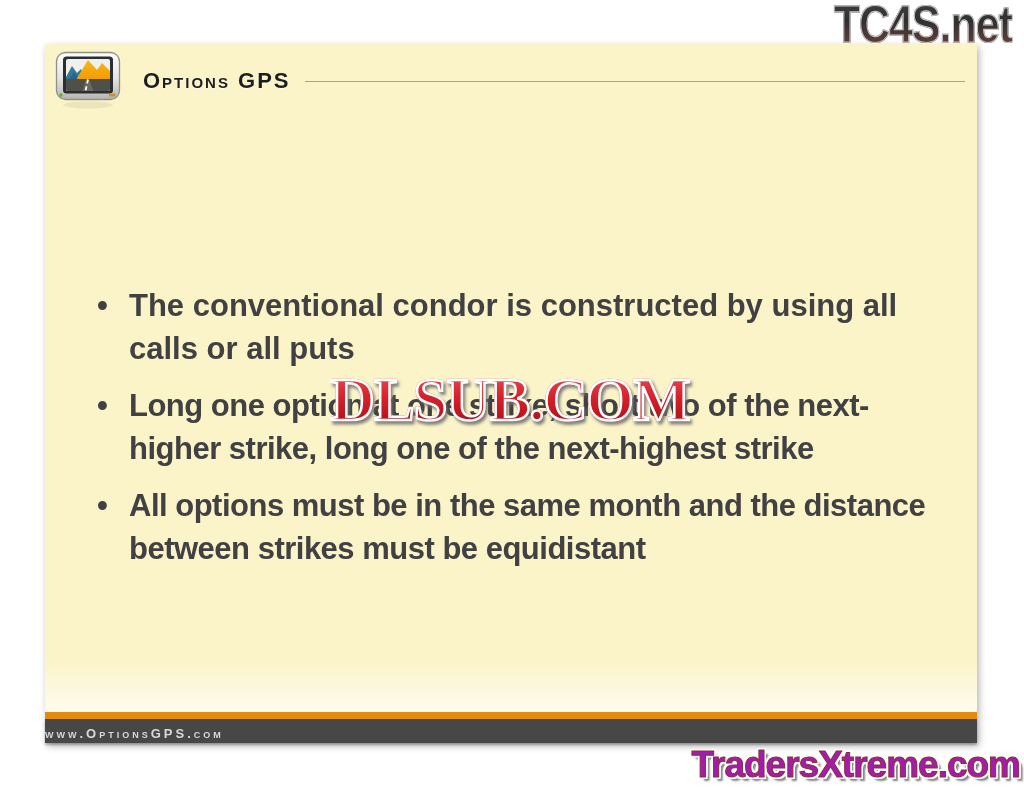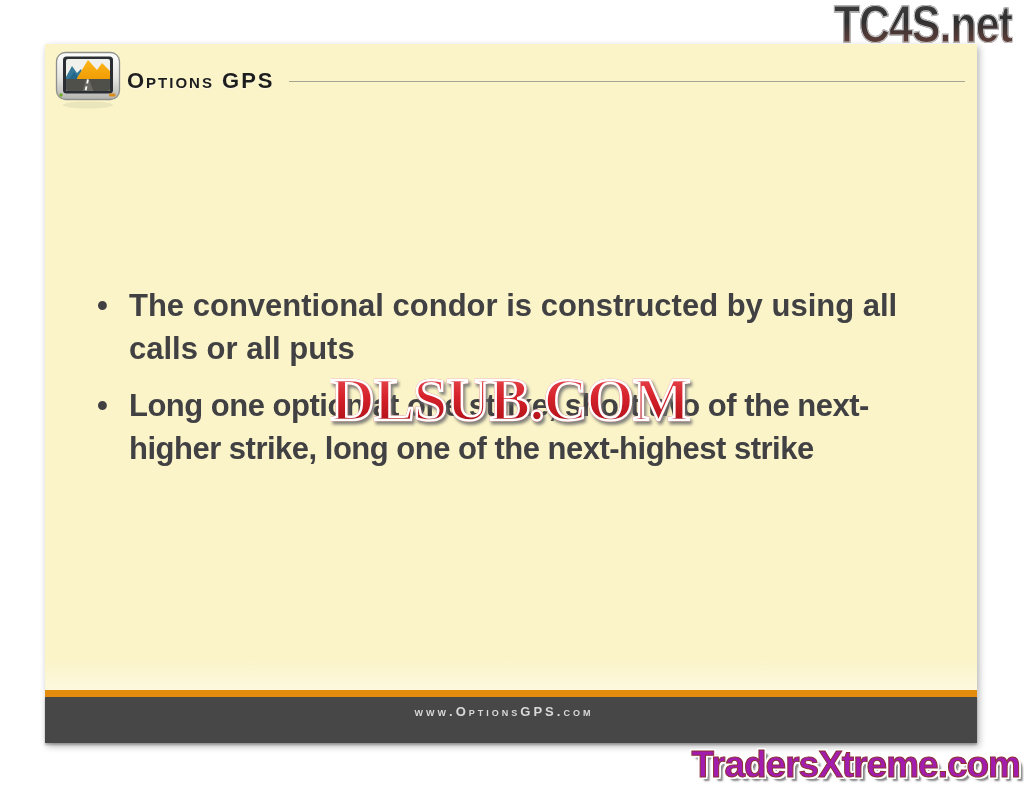--- a/index.html
+++ b/index.html
@@ -27,7 +27,7 @@
   }
   .logo-wrap { width:66px; height:60px; flex:0 0 auto; }
   .brand {
-    margin-left:6px;
+    margin-left:22px;
     font-variant:small-caps;
     font-weight:700;
     font-size:22px;

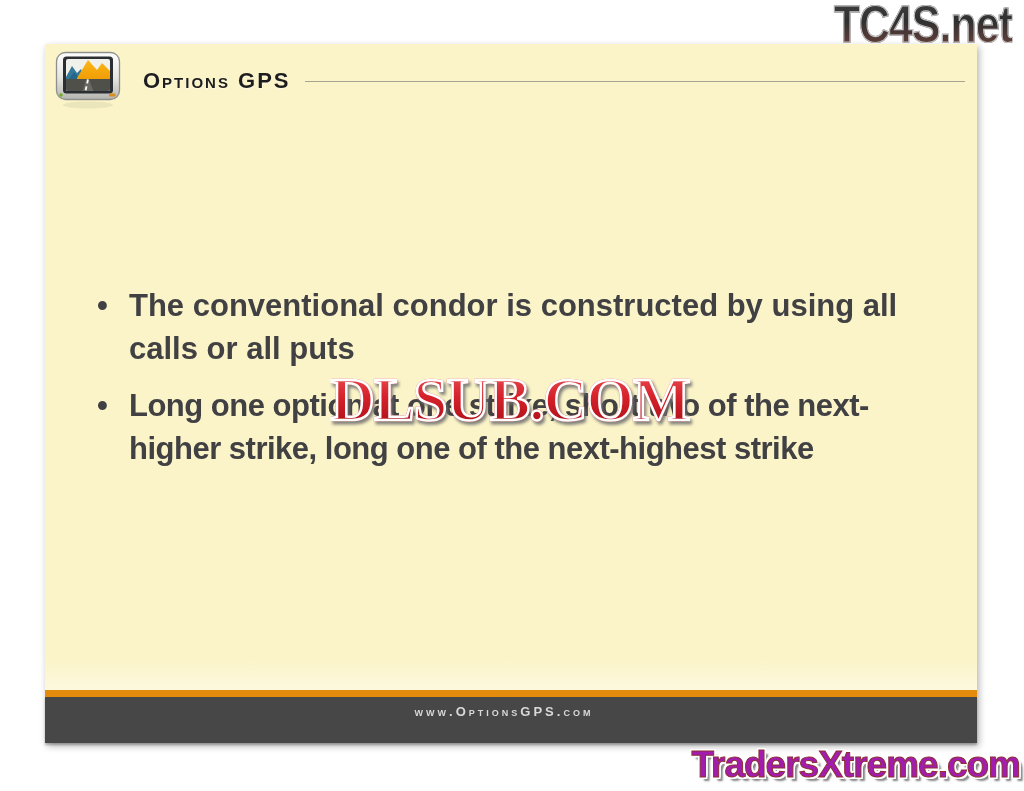--- a/index.html
+++ b/index.html
@@ -177,6 +177,7 @@
     <ul class="bullets">
       <li>The conventional condor is constructed by using all calls or all puts</li>
       <li class="condensed">Long one option at one strike, short two of the next-higher strike, long one of the next-highest strike</li>
+      <li class="condensed">All options must be in the same month and the distance between strikes must be equidistant</li>
     </ul>
 
     <div class="footer">

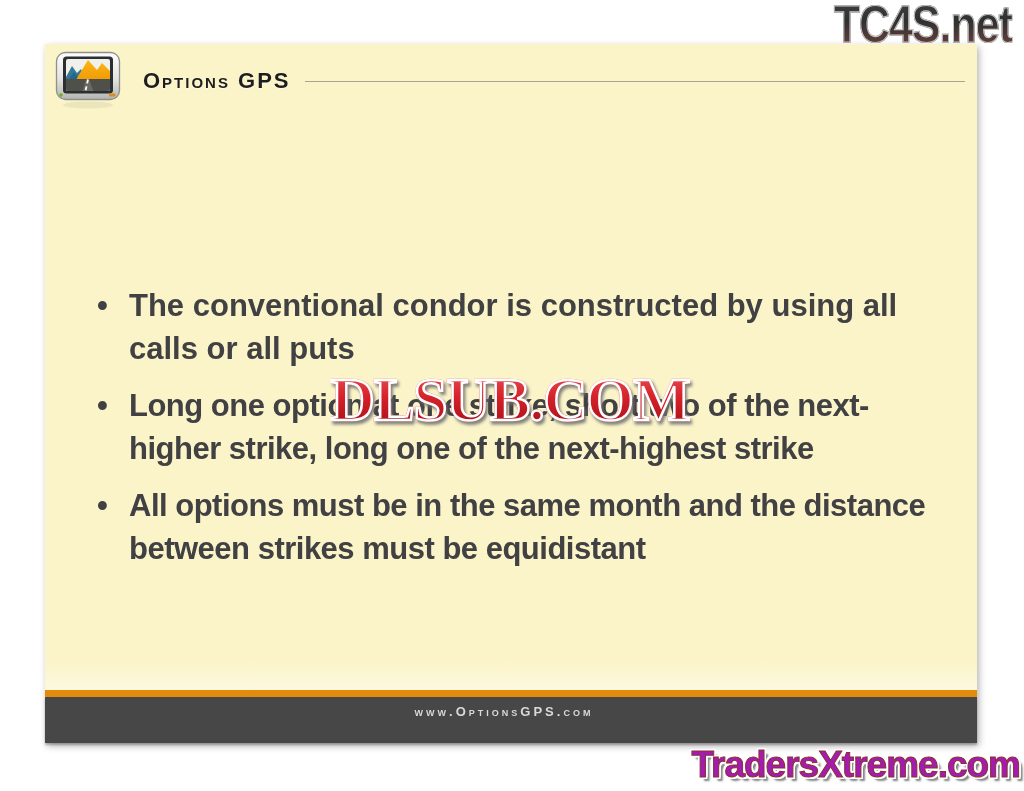--- a/index.html
+++ b/index.html
@@ -74,8 +74,8 @@
   .footer { position:absolute; left:0; right:0; bottom:0; }
   .footer-stripe { height:7px; background:#e28b0d; }
   .footer-bar {
-    height:46px; background:#474747;
-    text-align:center; line-height:28px;
+    height:24px; background:#474747;
+    text-align:left; line-height:28px;
     padding-right:14px;
     box-shadow:0 2px 2px rgba(0,0,0,0.25);
   }

